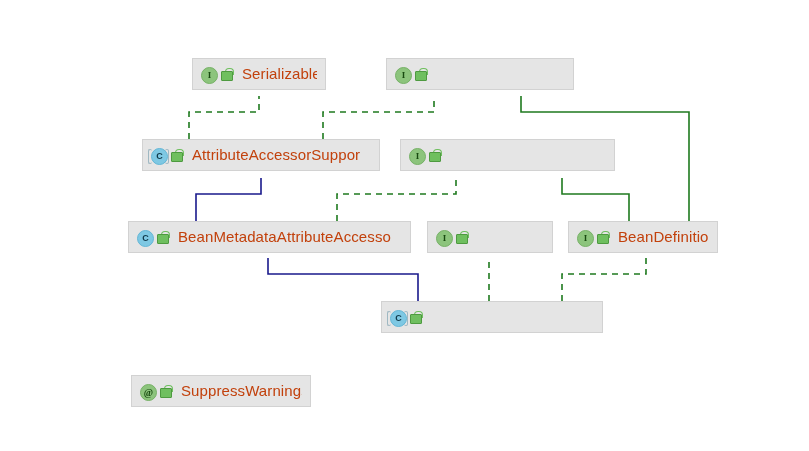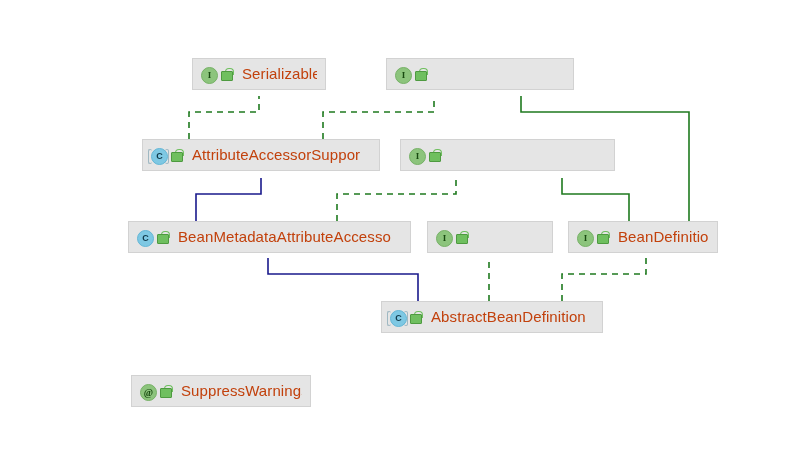--- a/index.html
+++ b/index.html
@@ -185,7 +185,6 @@
           <span class="shackle"></span>
           <span class="body"></span>
         </span>
-        <span class="label">AbstractBeanDefinition</span>
       </div>
       <div class="node" id="suppress-warnings-node" style="left: 131px; top: 375px; width: 180px; height: 32px; background: rgb(229, 229, 229); border-color: rgb(210, 210, 210);">
         <span class="tyicon ty-annotation">

